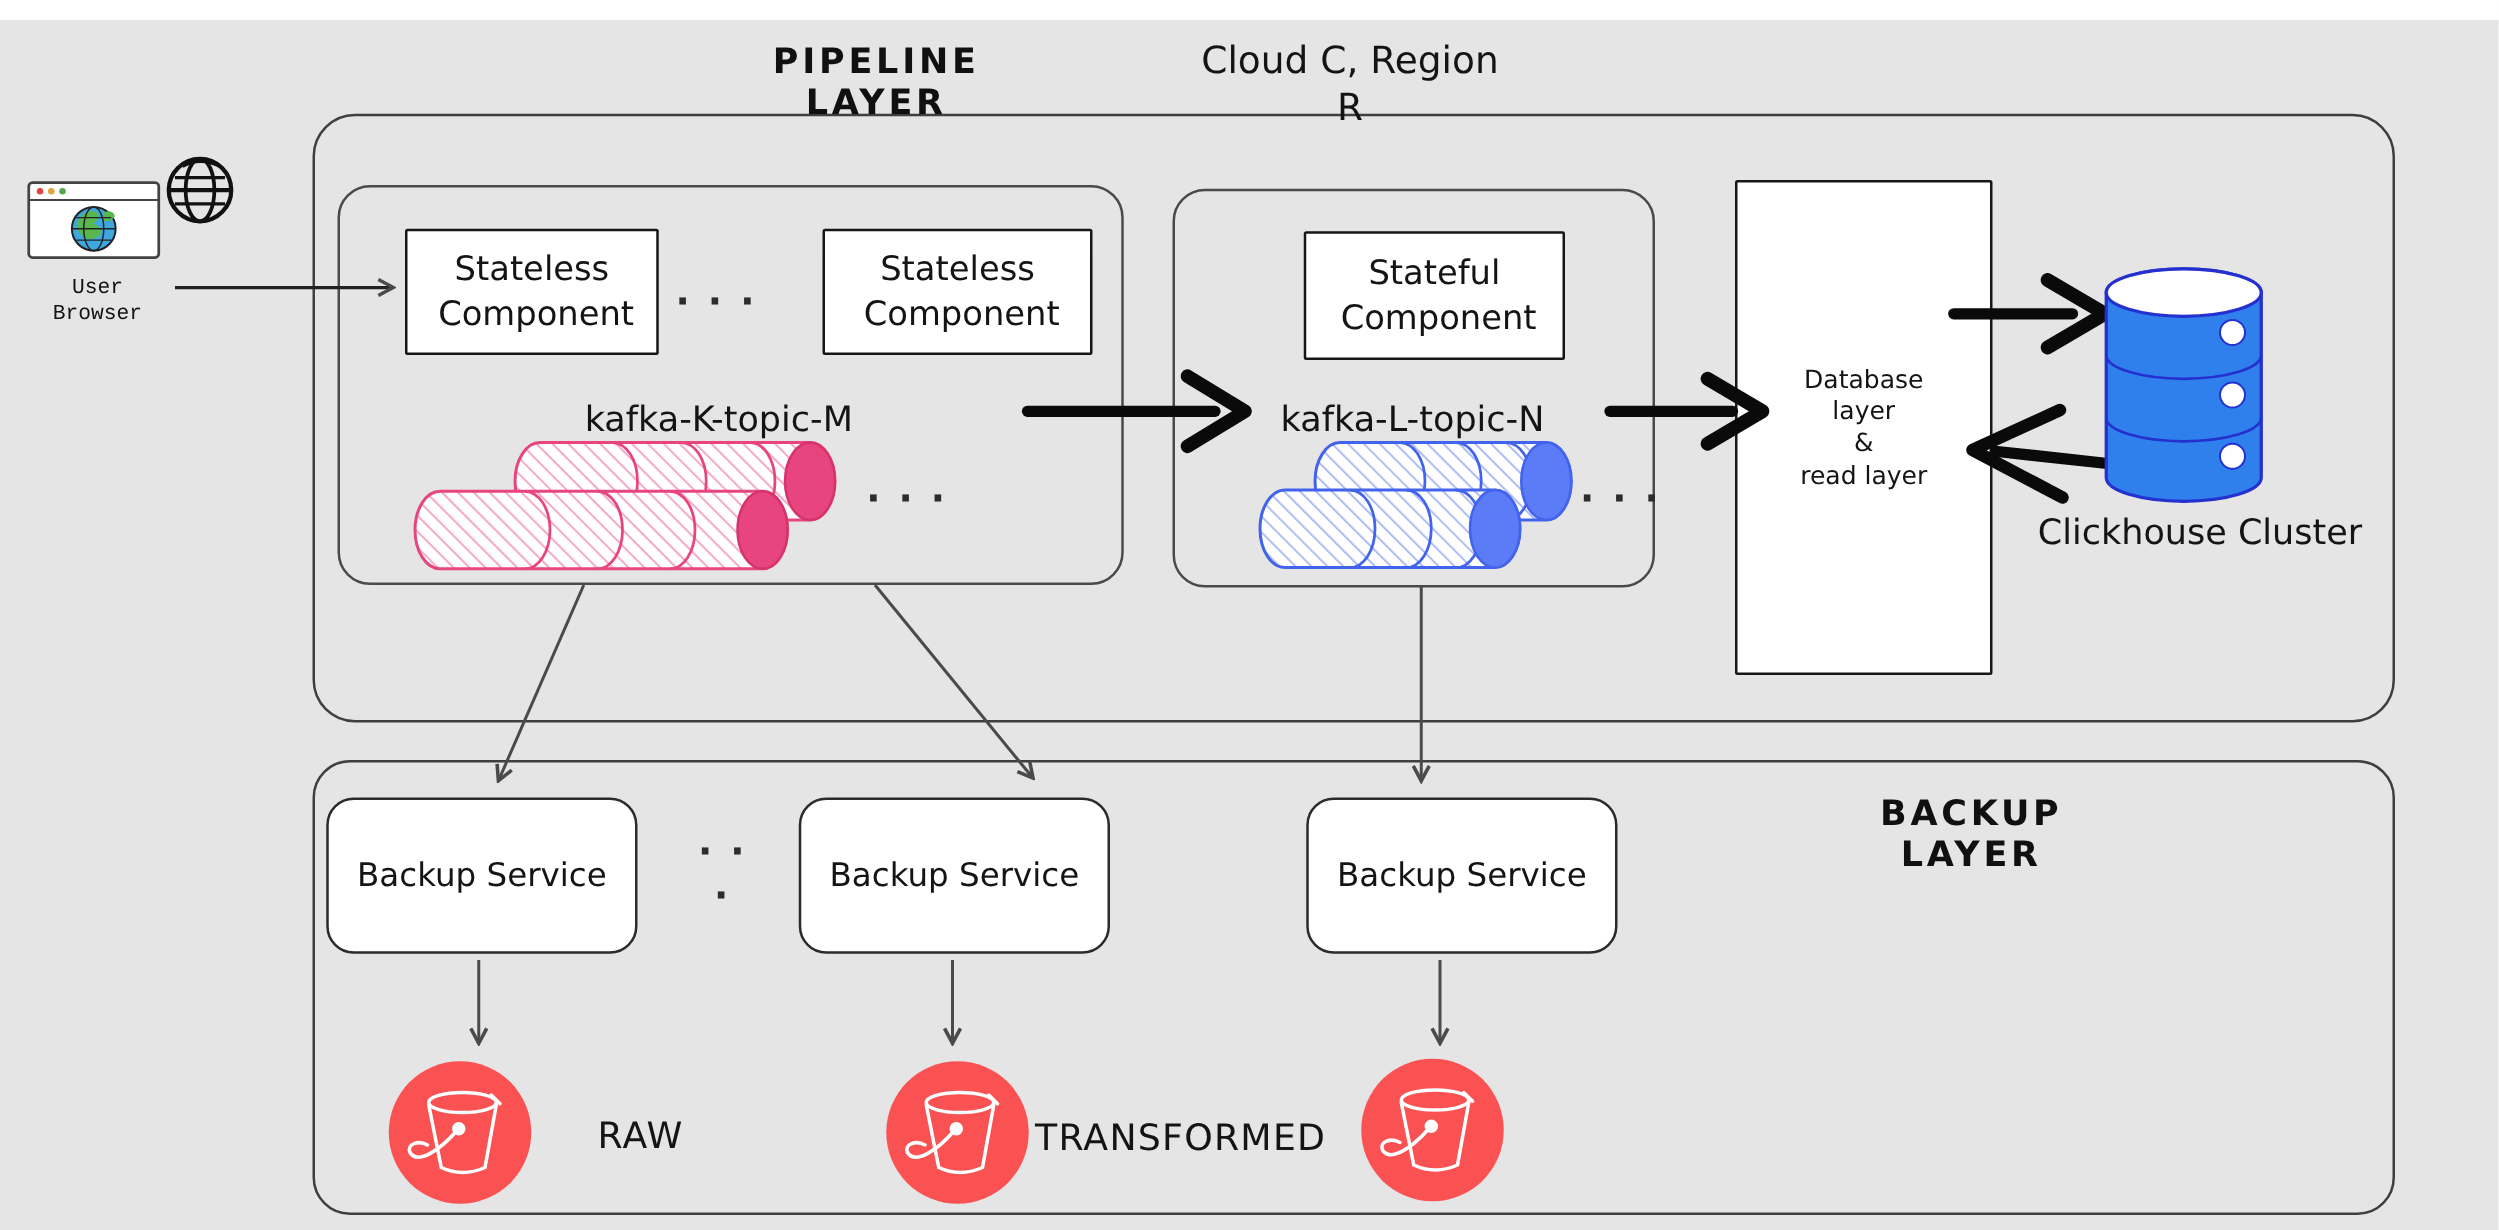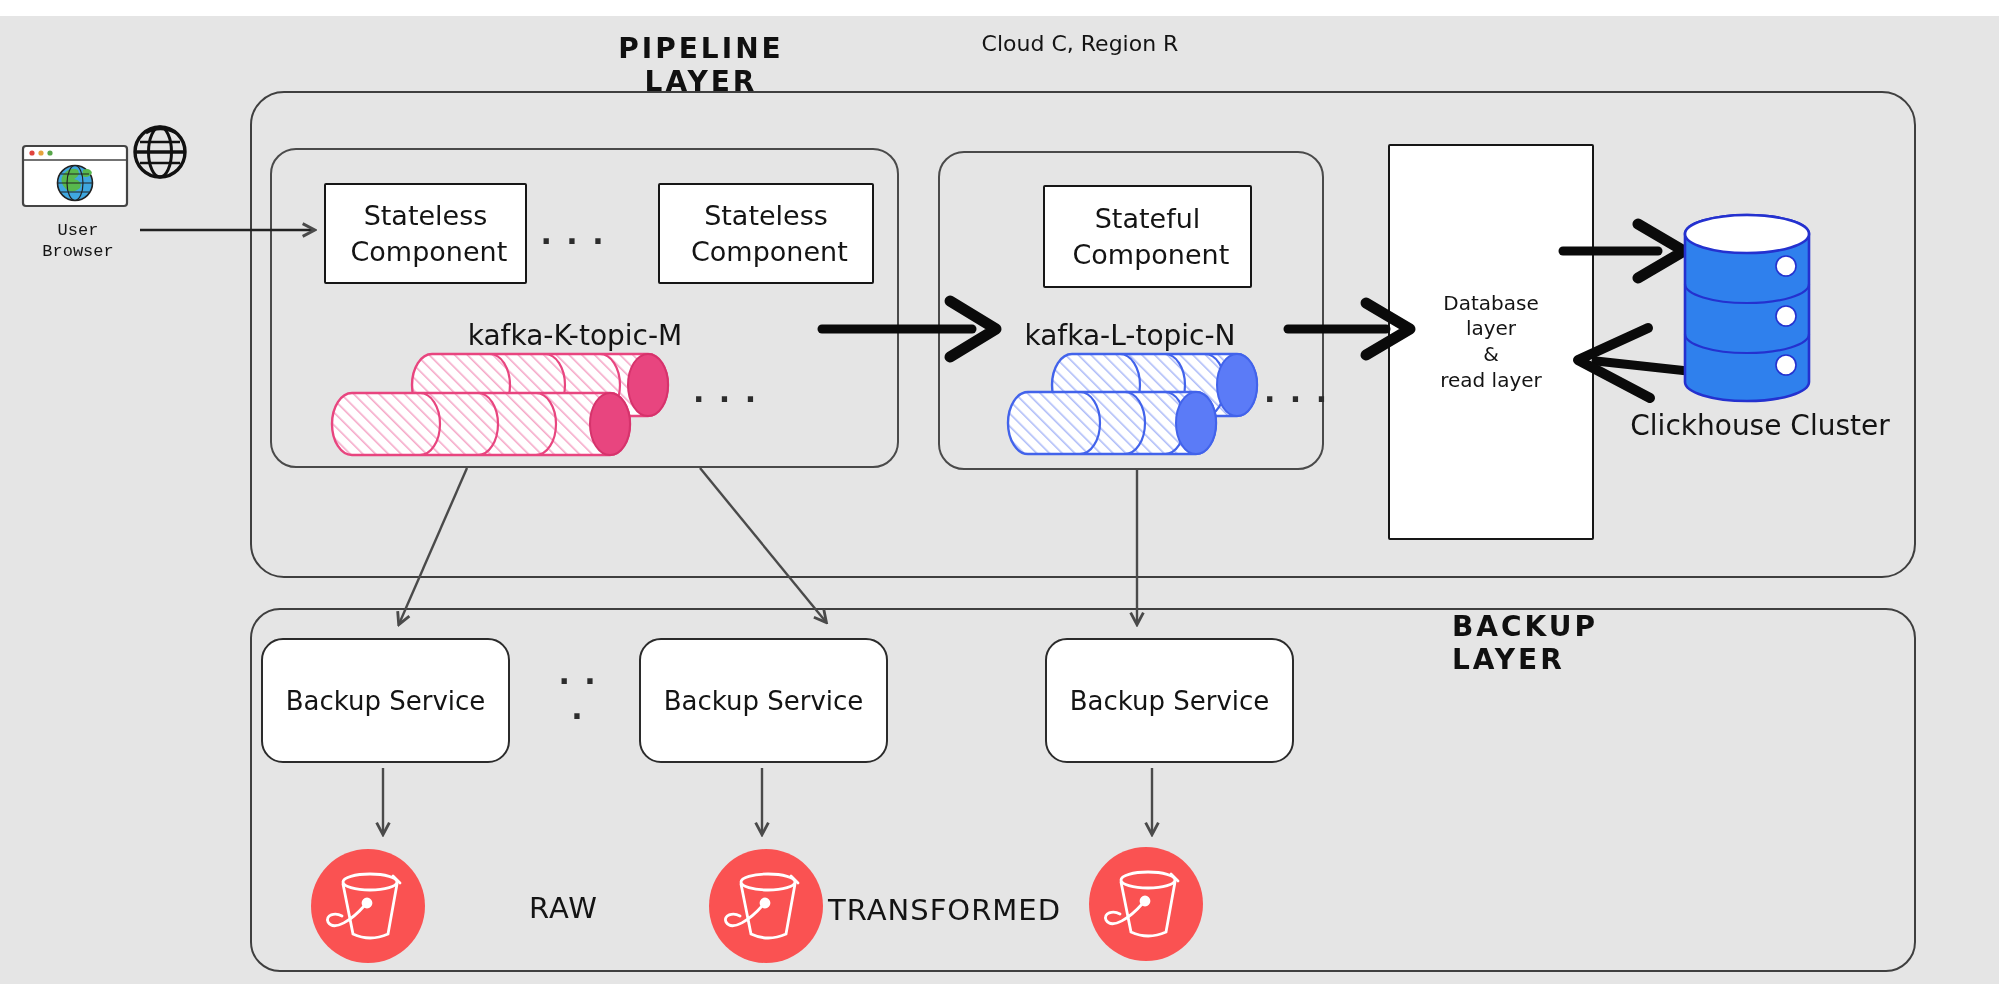--- a/index.html
+++ b/index.html
@@ -30,7 +30,7 @@
   <div class="layer-box" style="left:250px;top:592px;width:1662px;height:360px;border-radius:30px;"></div>
 
   <div class="abs caps" style="left:566px;top:16px;width:270px;text-align:center;">PIPELINE LAYER</div>
-  <div class="abs lbl" style="left:960px;top:14px;width:240px;font-size:22px;">Cloud C, Region R</div>
+  <div class="abs lbl" style="left:960px;top:14px;width:240px;font-size:30px;">Cloud C, Region R</div>
 
   <div class="abs lbl" style="left:18px;top:204px;width:120px;font-size:17px;font-family:Liberation Mono, monospace;">User Browser</div>
 

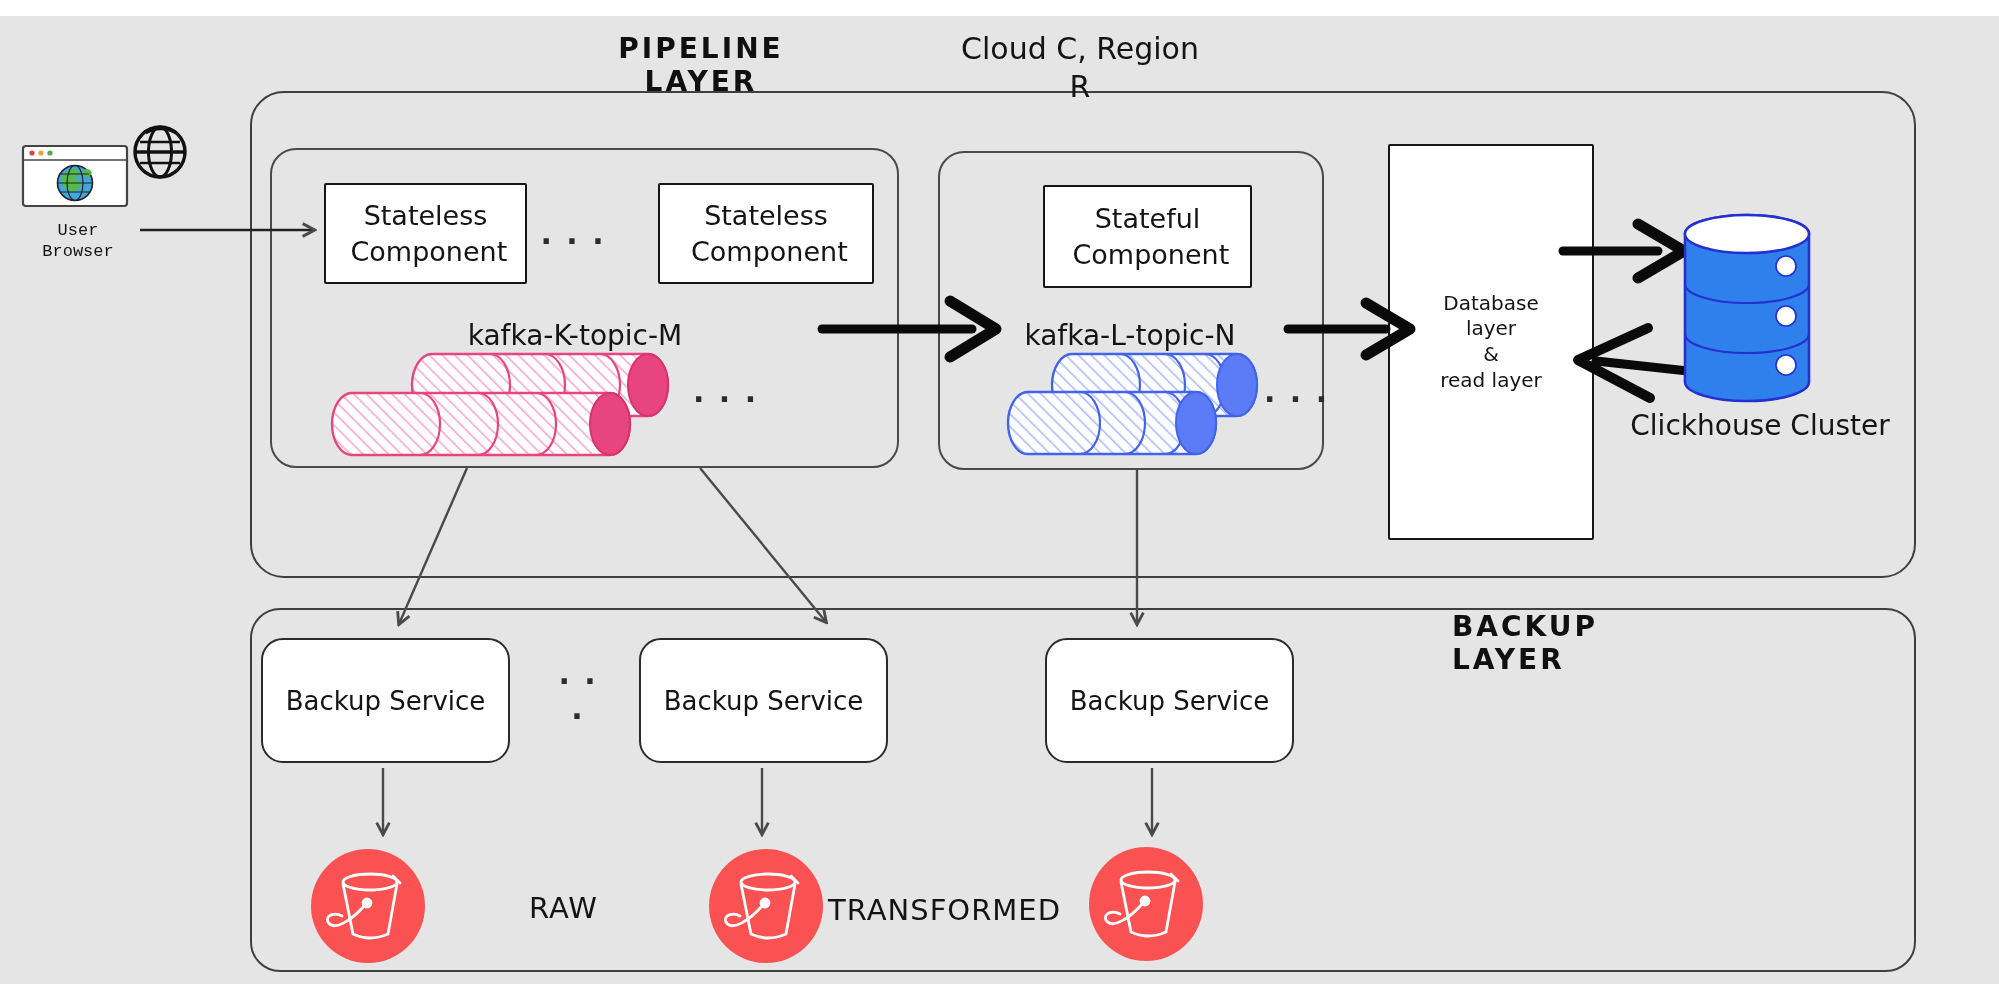--- a/index.html
+++ b/index.html
@@ -62,7 +62,7 @@
 
   <div class="abs lbl" style="left:1615px;top:392px;width:290px;font-size:28px;">Clickhouse Cluster</div>
 
-  <div class="abs caps" style="left:1452px;top:594px;width:250px;">BACKUP LAYER</div>
+  <div class="abs caps" style="left:1452px;top:618px;width:250px;text-align:center;">BACKUP LAYER</div>
 
   <div class="svc-box" style="left:261px;top:622px;width:245px;height:121px;">
     <span>Backup Service</span>

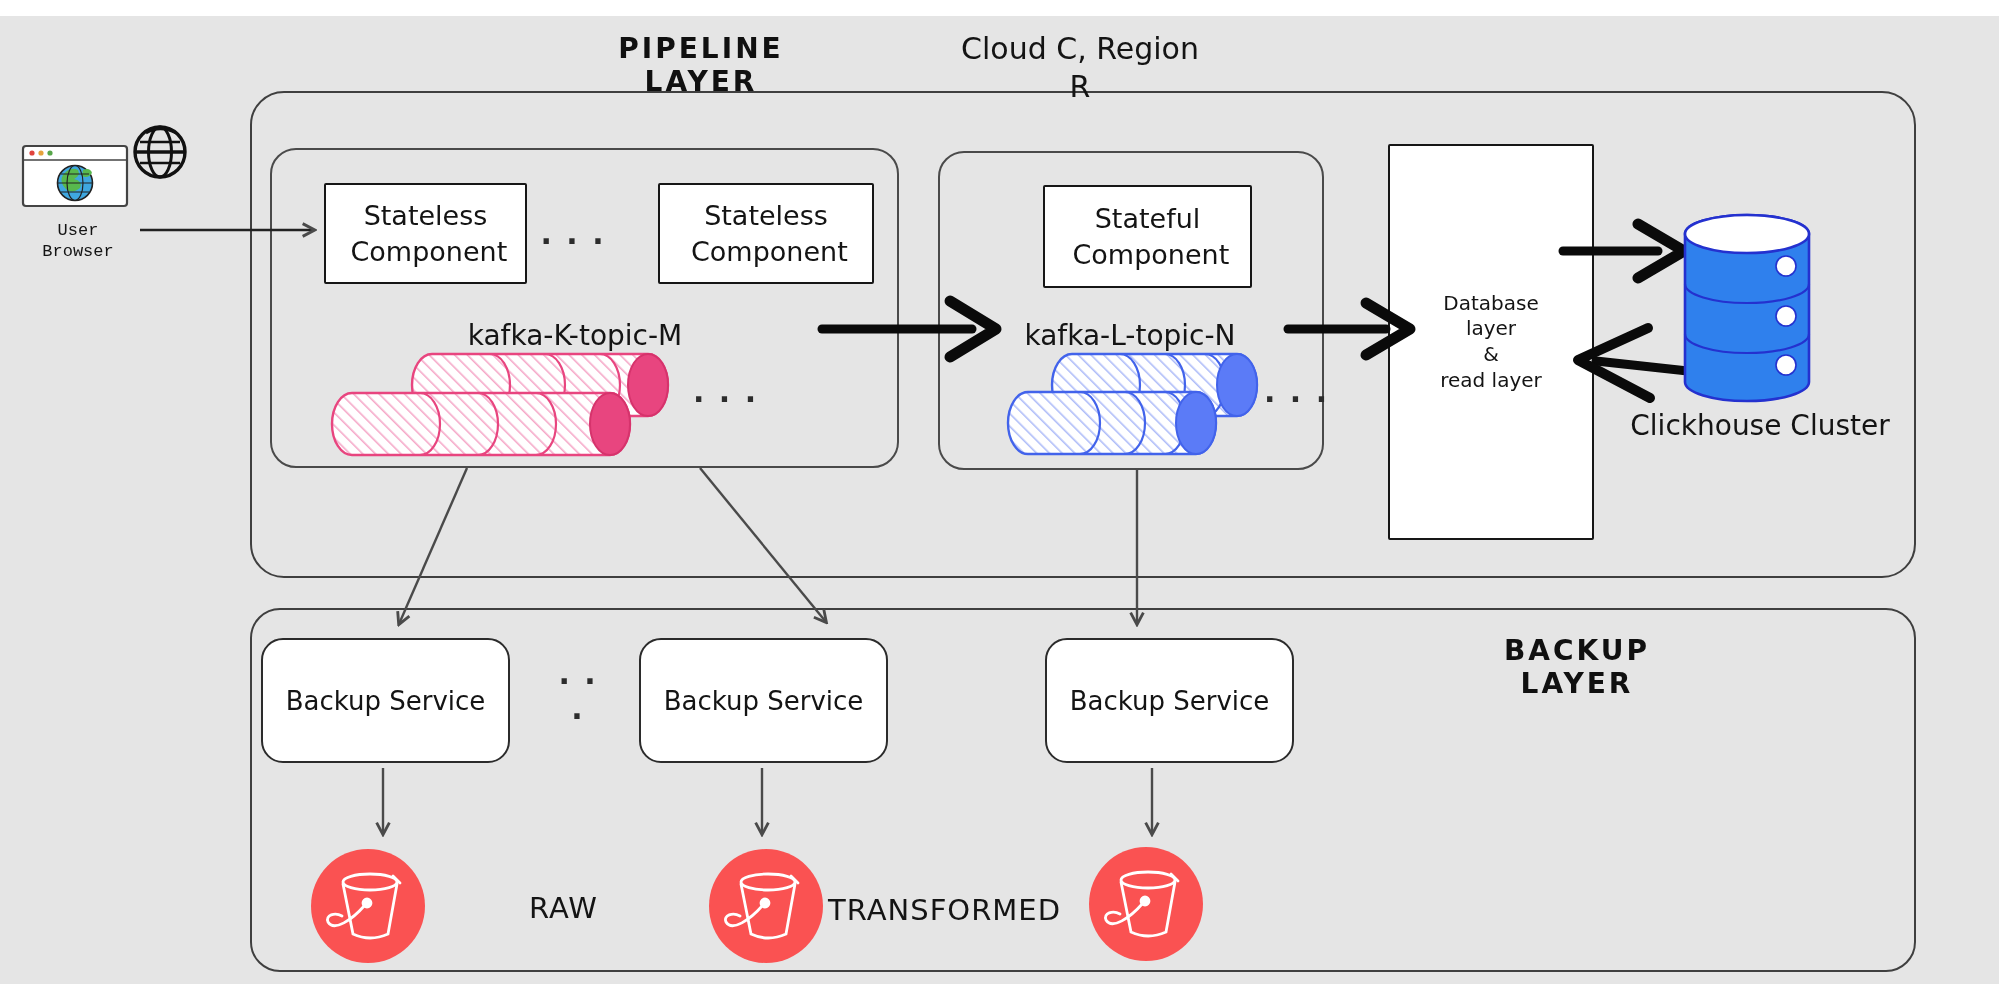--- a/index.html
+++ b/index.html
@@ -75,7 +75,7 @@
     <span>Backup Service</span>
   </div>
 
-  <div class="abs lbl" style="left:478px;top:874px;width:120px;font-size:29px;text-align:right;letter-spacing:1px;">RAW</div>
+  <div class="abs lbl" style="left:478px;top:874px;width:120px;font-size:29px;text-align:left;letter-spacing:1px;">RAW</div>
   <div class="abs lbl" style="left:828px;top:876px;width:250px;font-size:29px;text-align:left;letter-spacing:1px;">TRANSFORMED</div>
 
   <svg id="overlay" width="1999" height="984" viewBox="0 0 1999 984">

